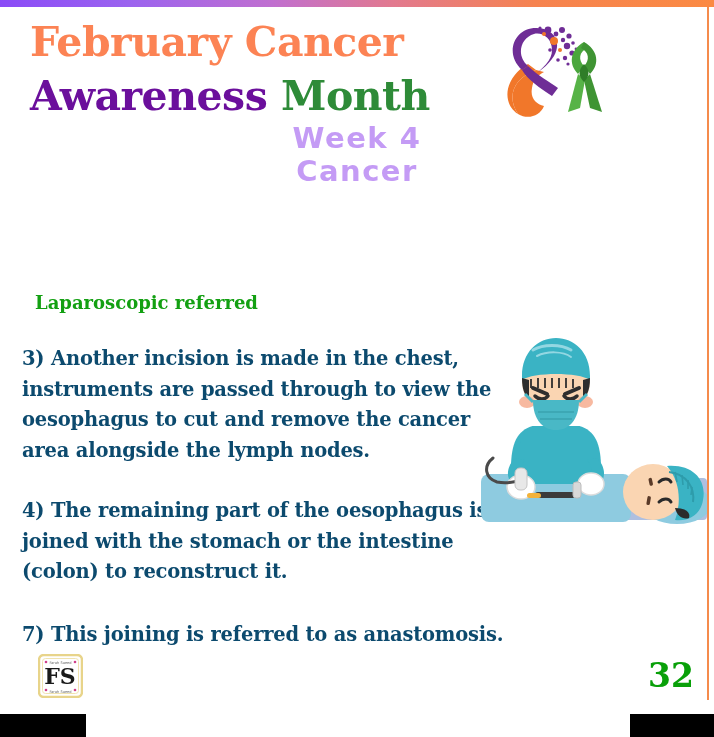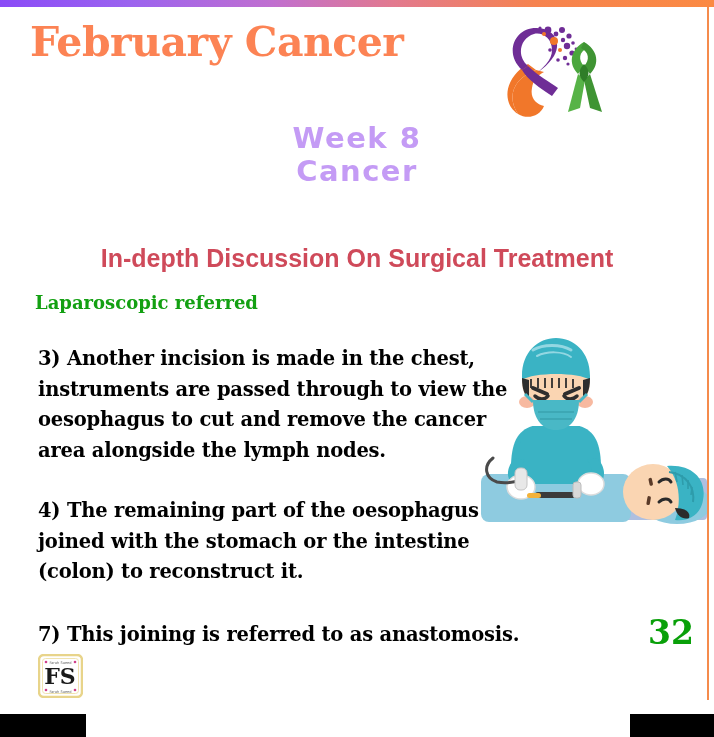--- a/index.html
+++ b/index.html
@@ -180,6 +180,10 @@
       <span class="hdr-feb">Cancer</span>
     </div>
 
+    <div class="hdr-line hdr-line2">
+      <span class="hdr-aware">Awareness</span>
+      <span class="hdr-month">Month</span>
+    </div>
 
     <div class="ribbons">
       <svg width="118" height="100" viewBox="0 0 118 100">

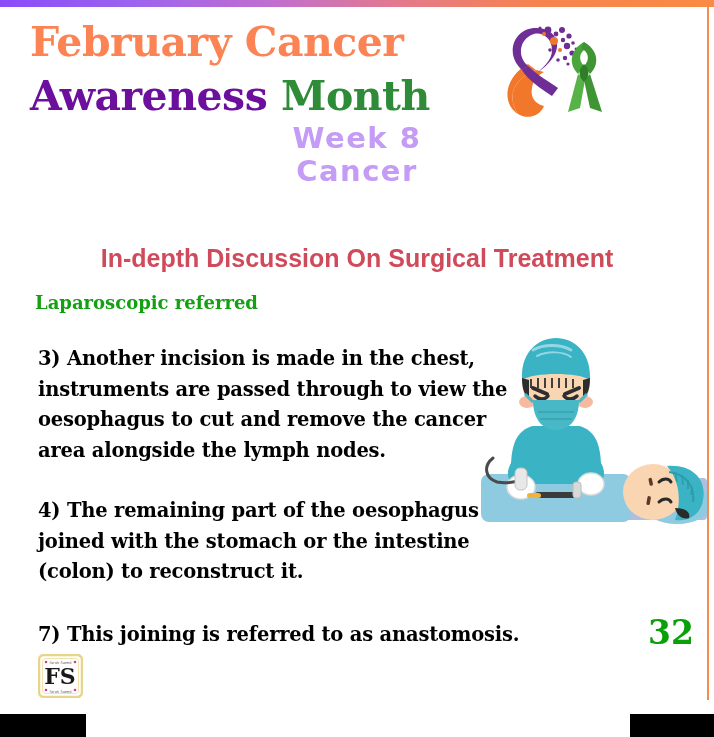--- a/index.html
+++ b/index.html
@@ -227,7 +227,7 @@
   </div>
 
   <div class="week-title">
-    <div>Week 8</div>
+    <div>Week 4</div>
     <div>Cancer</div>
   </div>
 

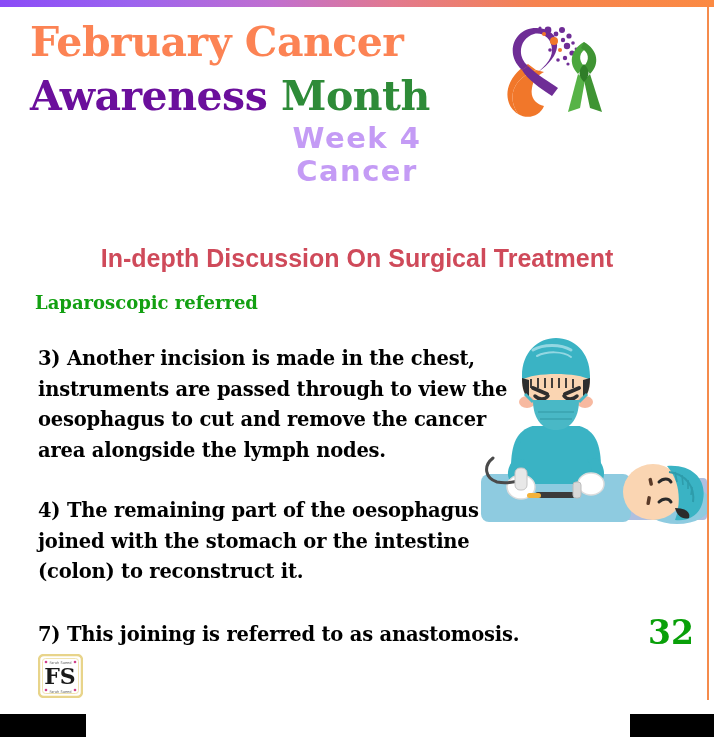--- a/index.html
+++ b/index.html
@@ -231,7 +231,6 @@
     <div>Cancer</div>
   </div>
 
-  <div class="section-heading">In-depth Discussion On Surgical Treatment</div>
 
   <div class="sub-heading">Laparoscopic referred</div>
 

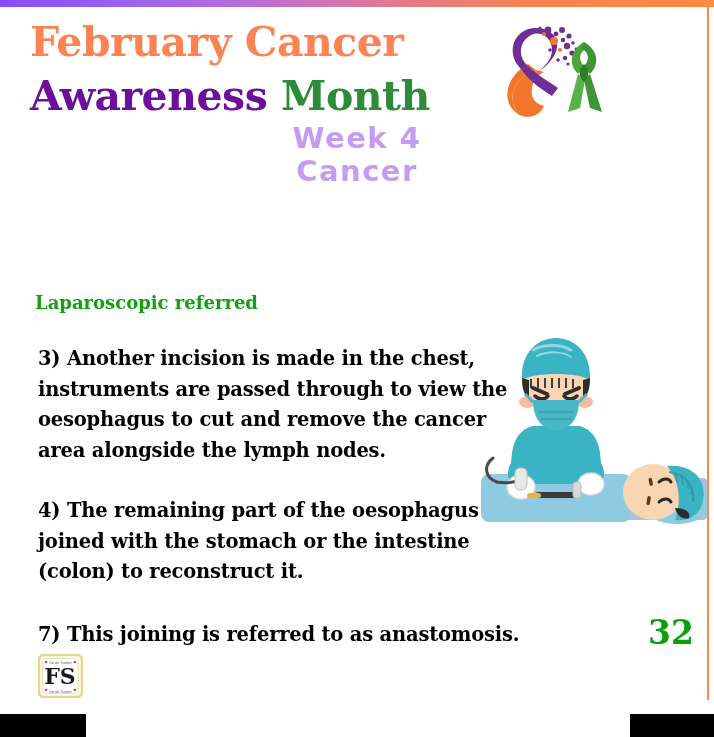--- a/index.html
+++ b/index.html
@@ -112,9 +112,9 @@
   
   .body-block {
     position: absolute;
-    left: 38px;
+    left: 22px;
     width: 505px;
-    color: #000000;
+    color: #0c4a6e;
     font-family: "DejaVu Serif", serif;
     font-weight: bold;
     font-size: 19.5px;

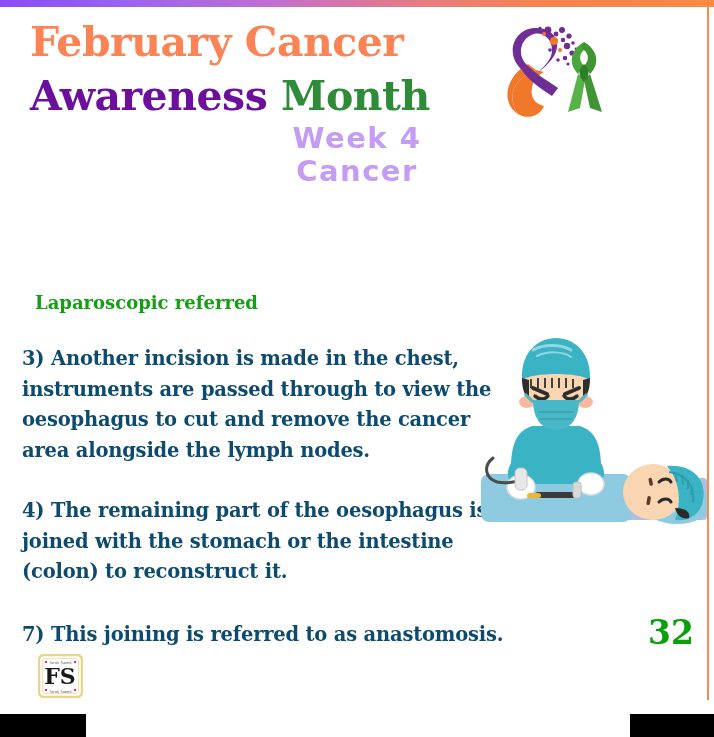--- a/index.html
+++ b/index.html
@@ -147,7 +147,7 @@
   .page-number {
     position: absolute;
     left: 648px;
-    top: 613px;
+    top: 656px;
     font-family: "DejaVu Serif", serif;
     font-weight: bold;
     font-size: 33px;

